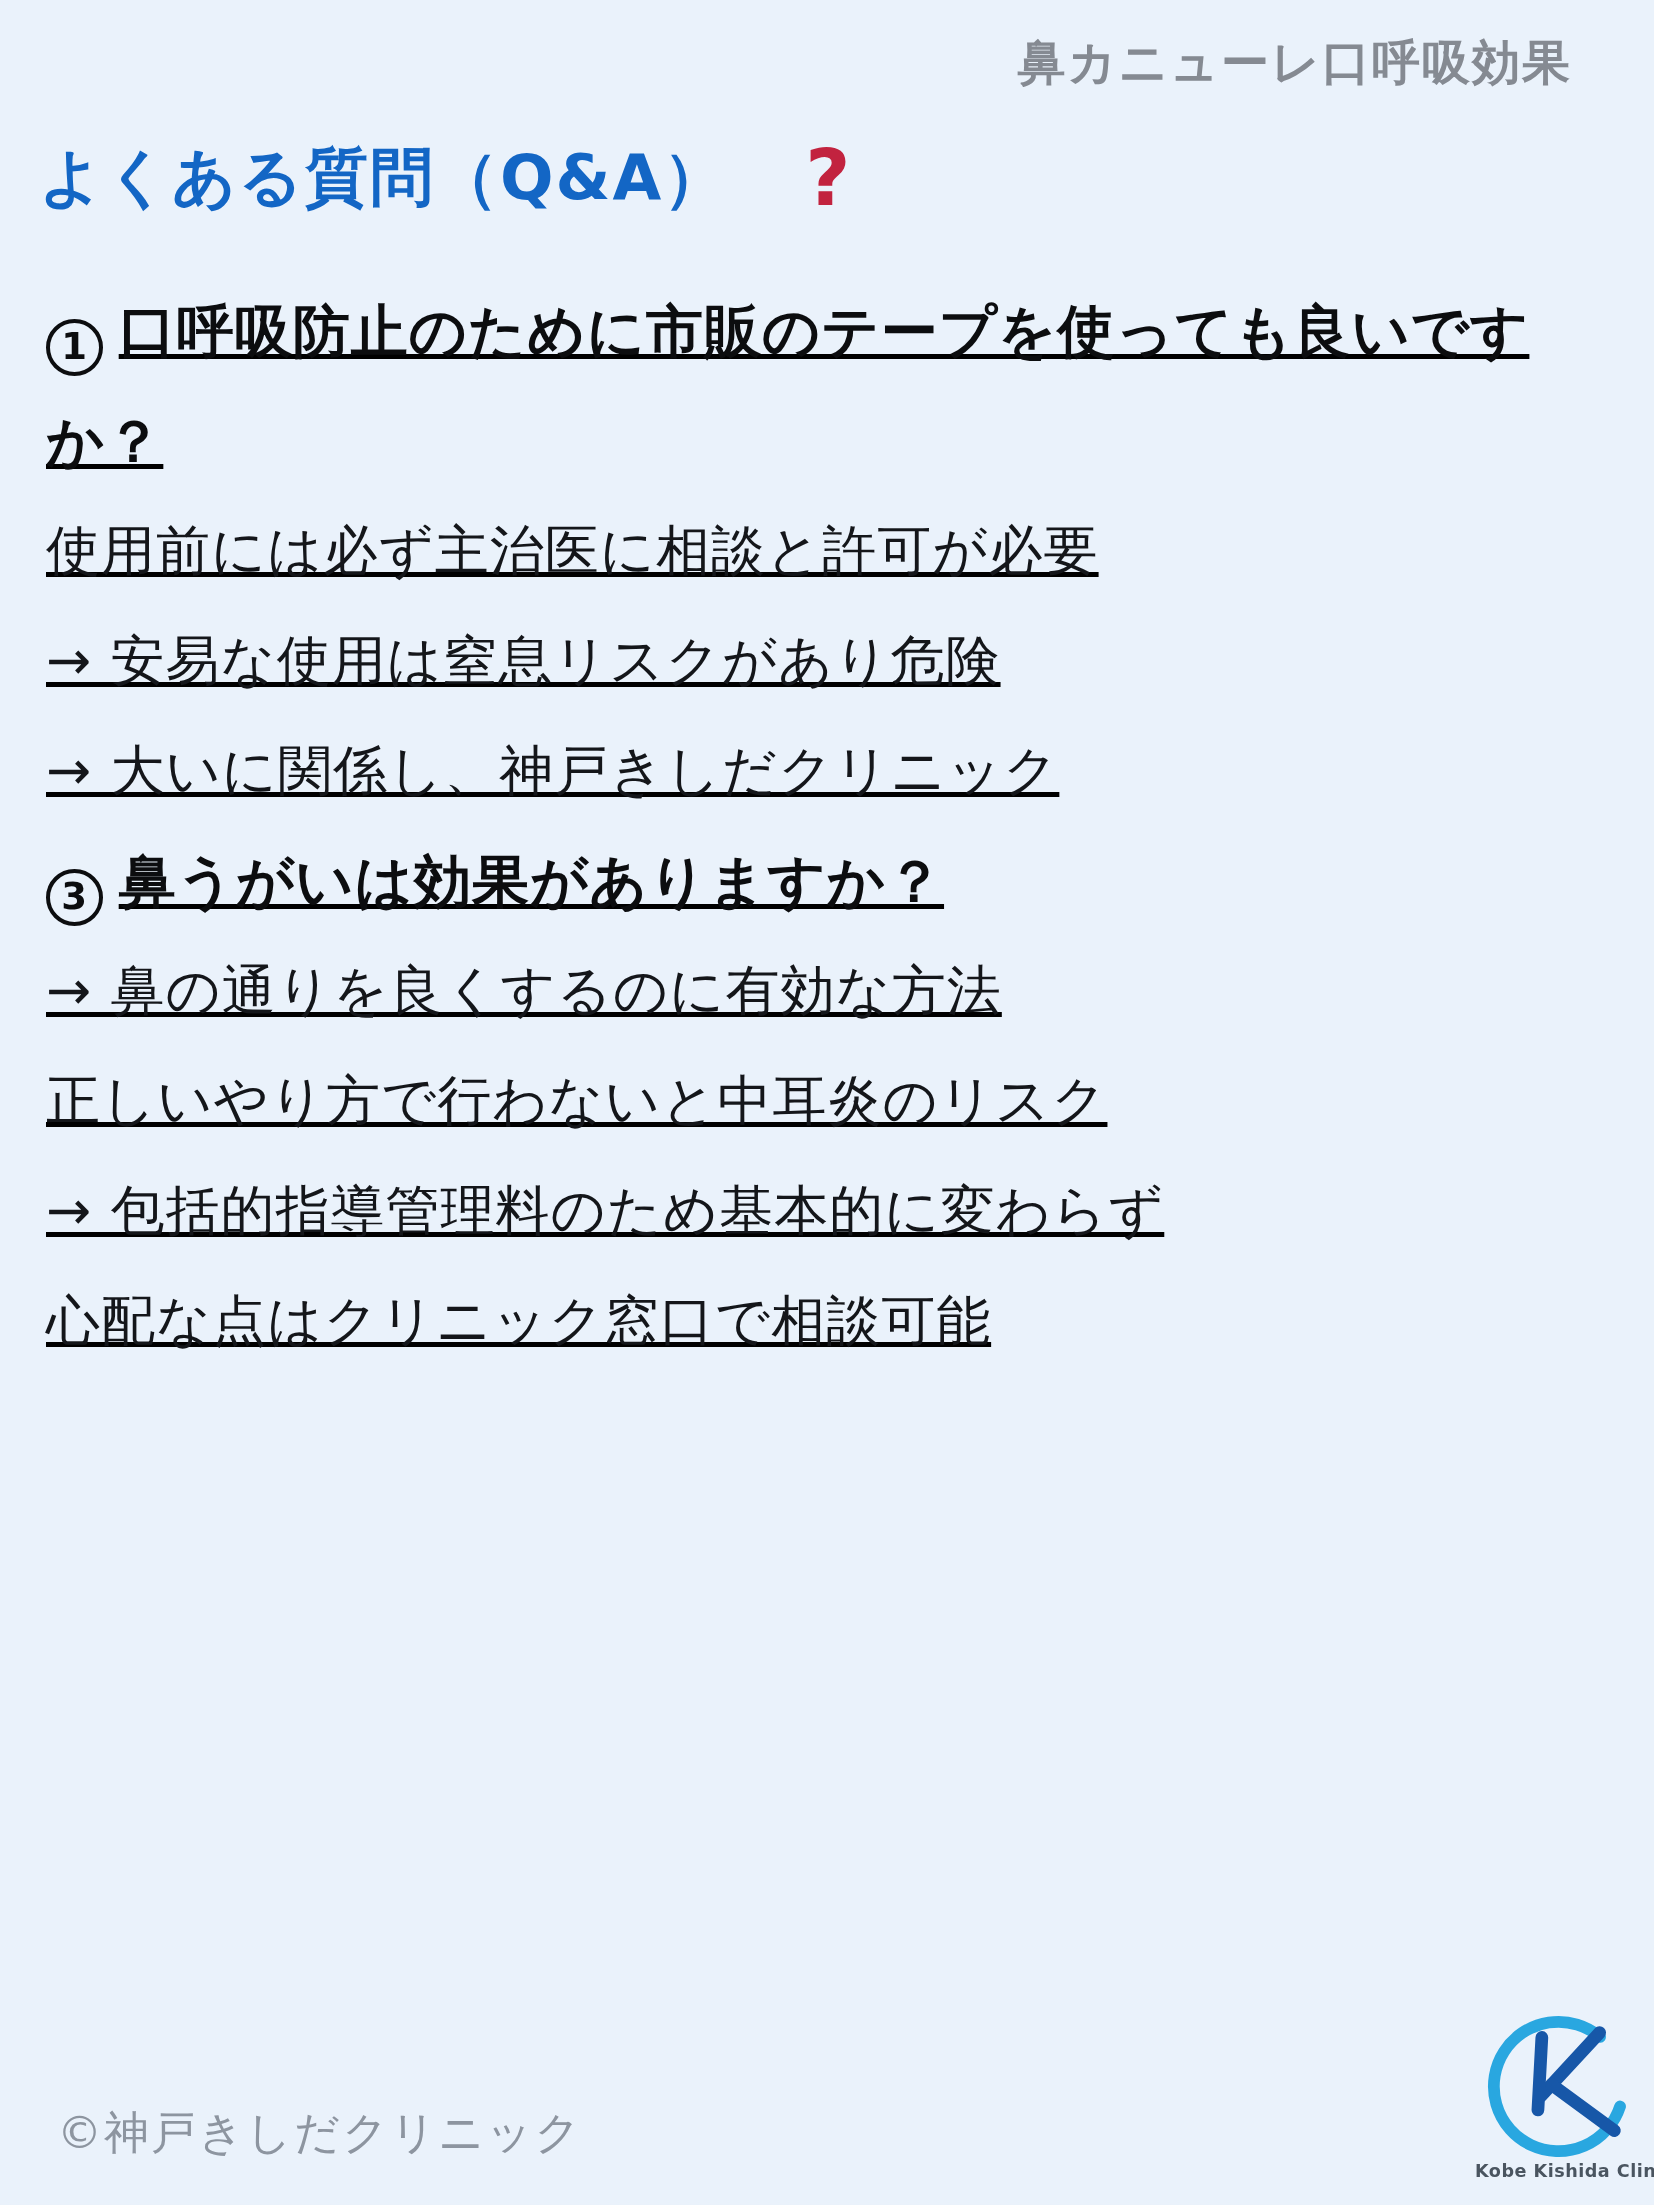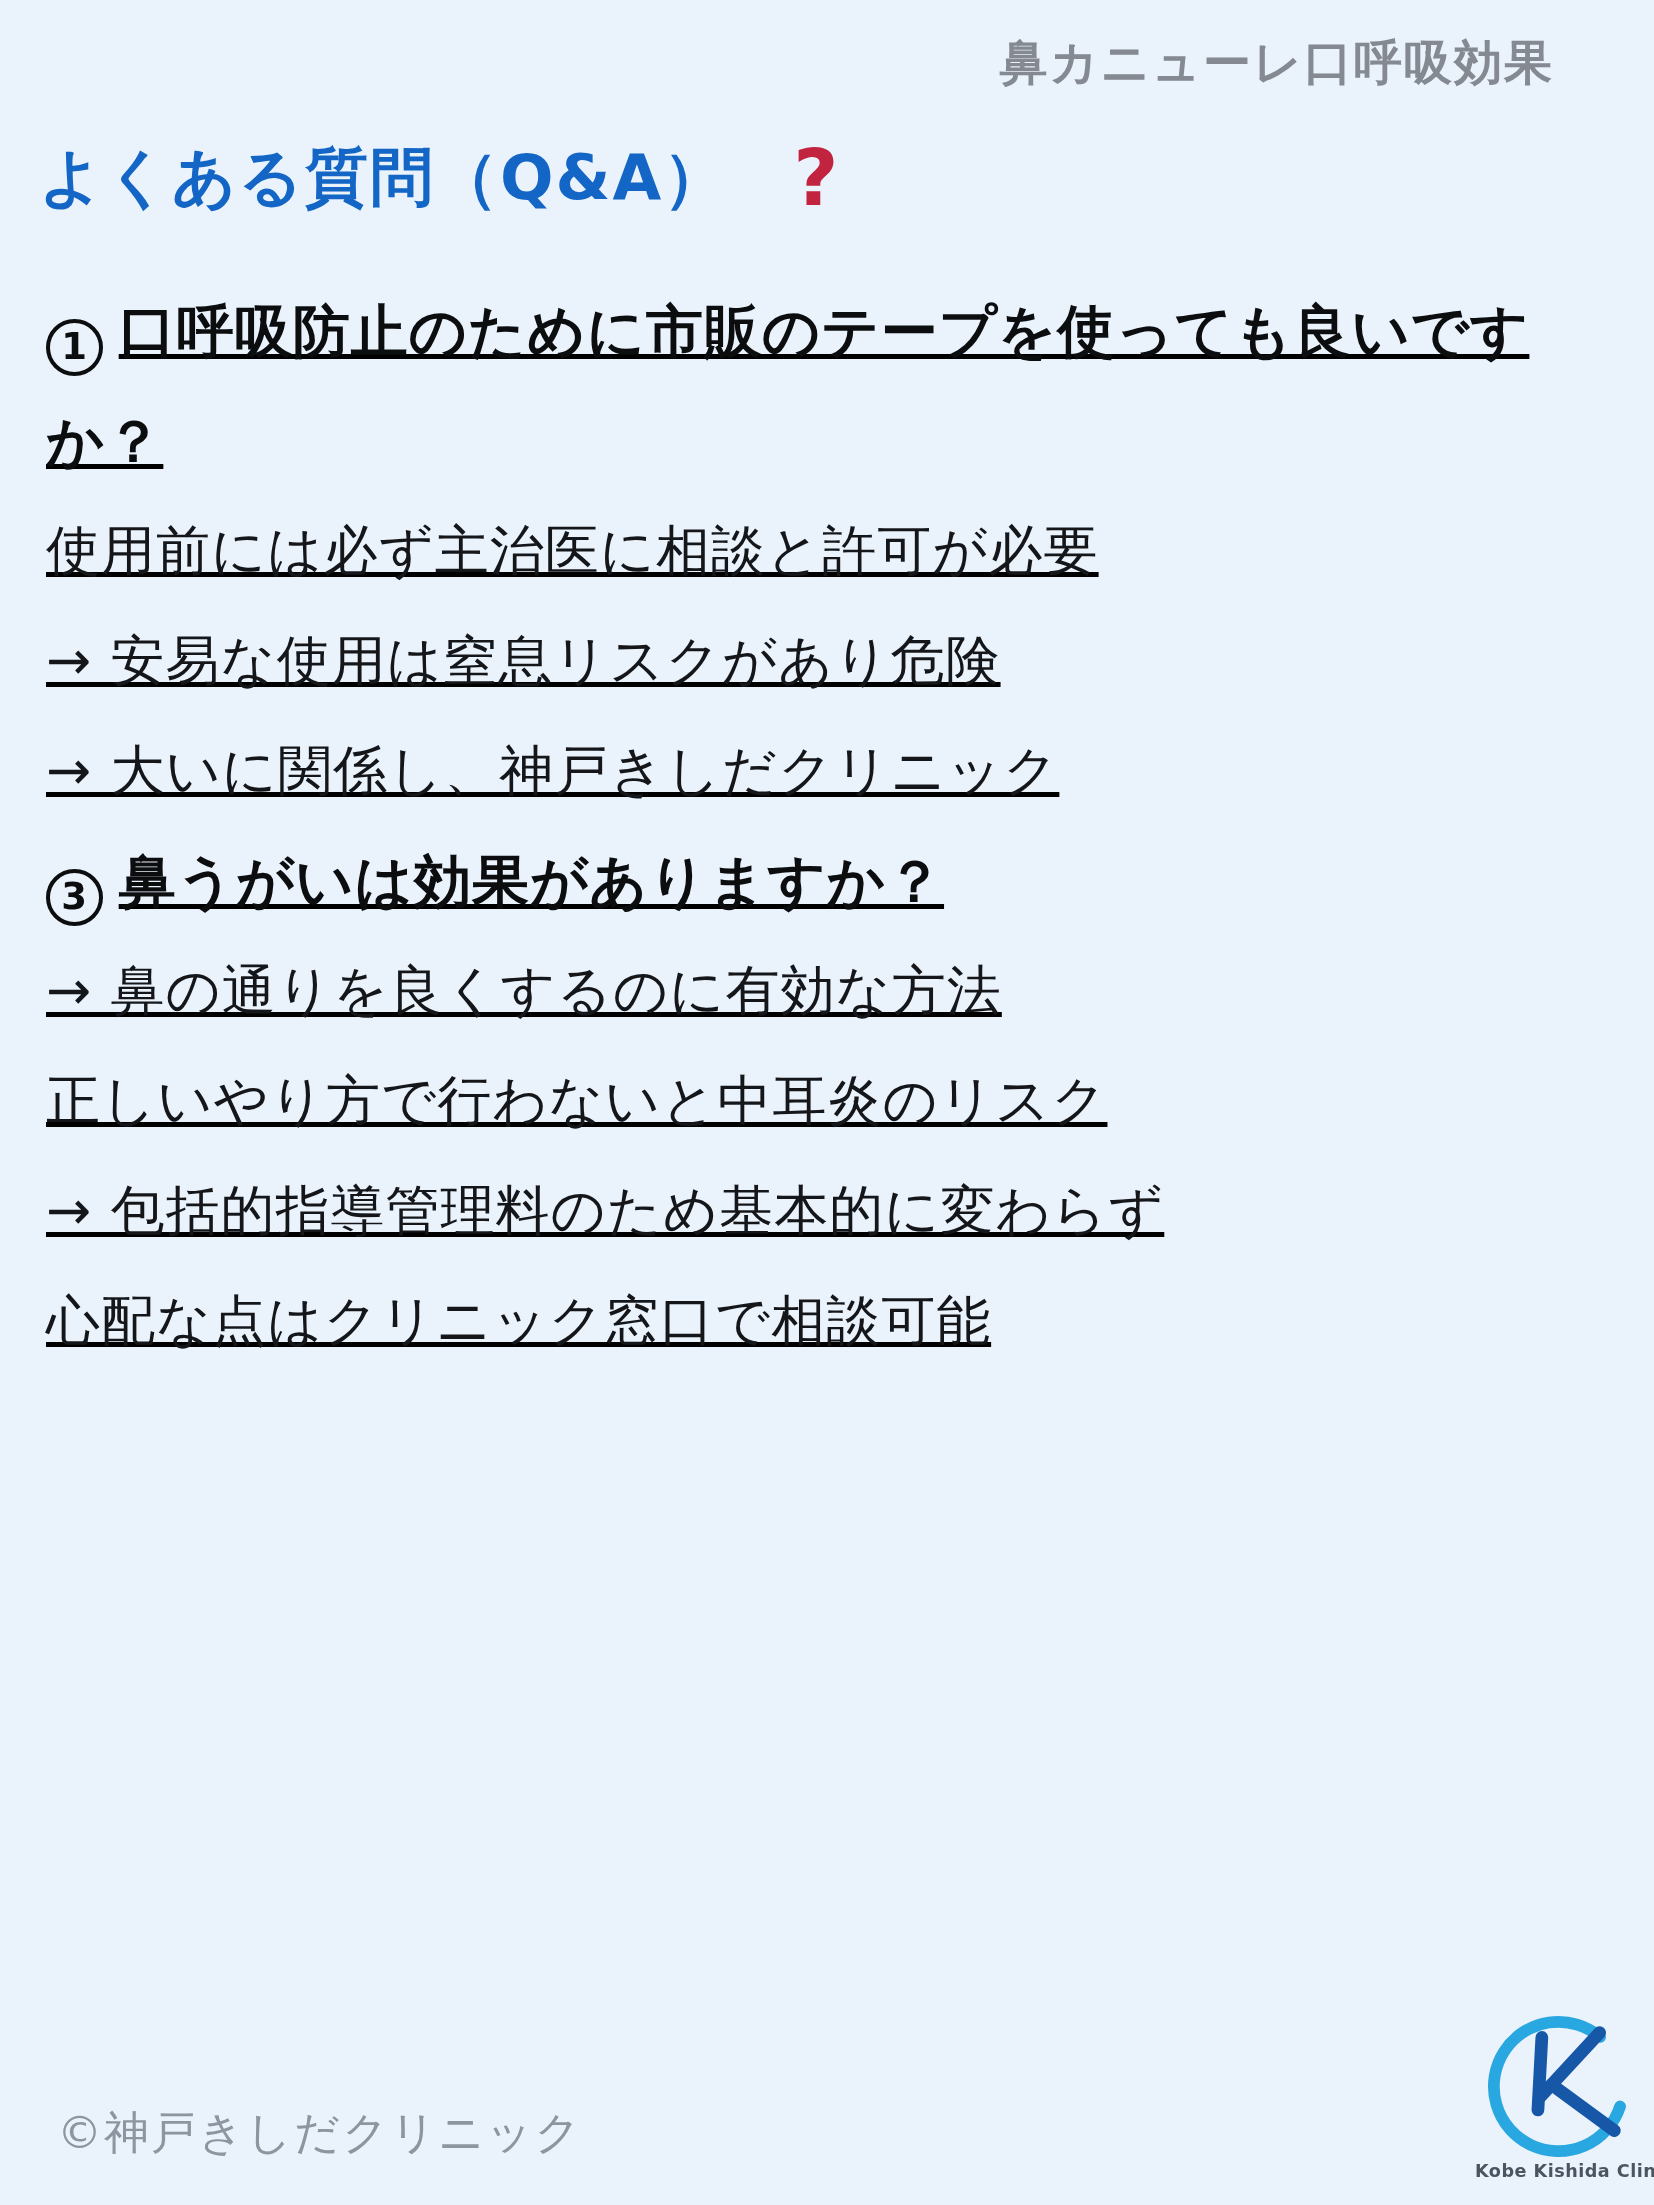--- a/index.html
+++ b/index.html
@@ -11,7 +11,7 @@
     overflow:hidden;
   }
   .doc-label{
-    position:absolute;top:31px;right:100px;
+    position:absolute;top:31px;right:82px;
     font-size:48px;font-weight:700;color:#858a92;letter-spacing:2px;
     white-space:nowrap;
   }

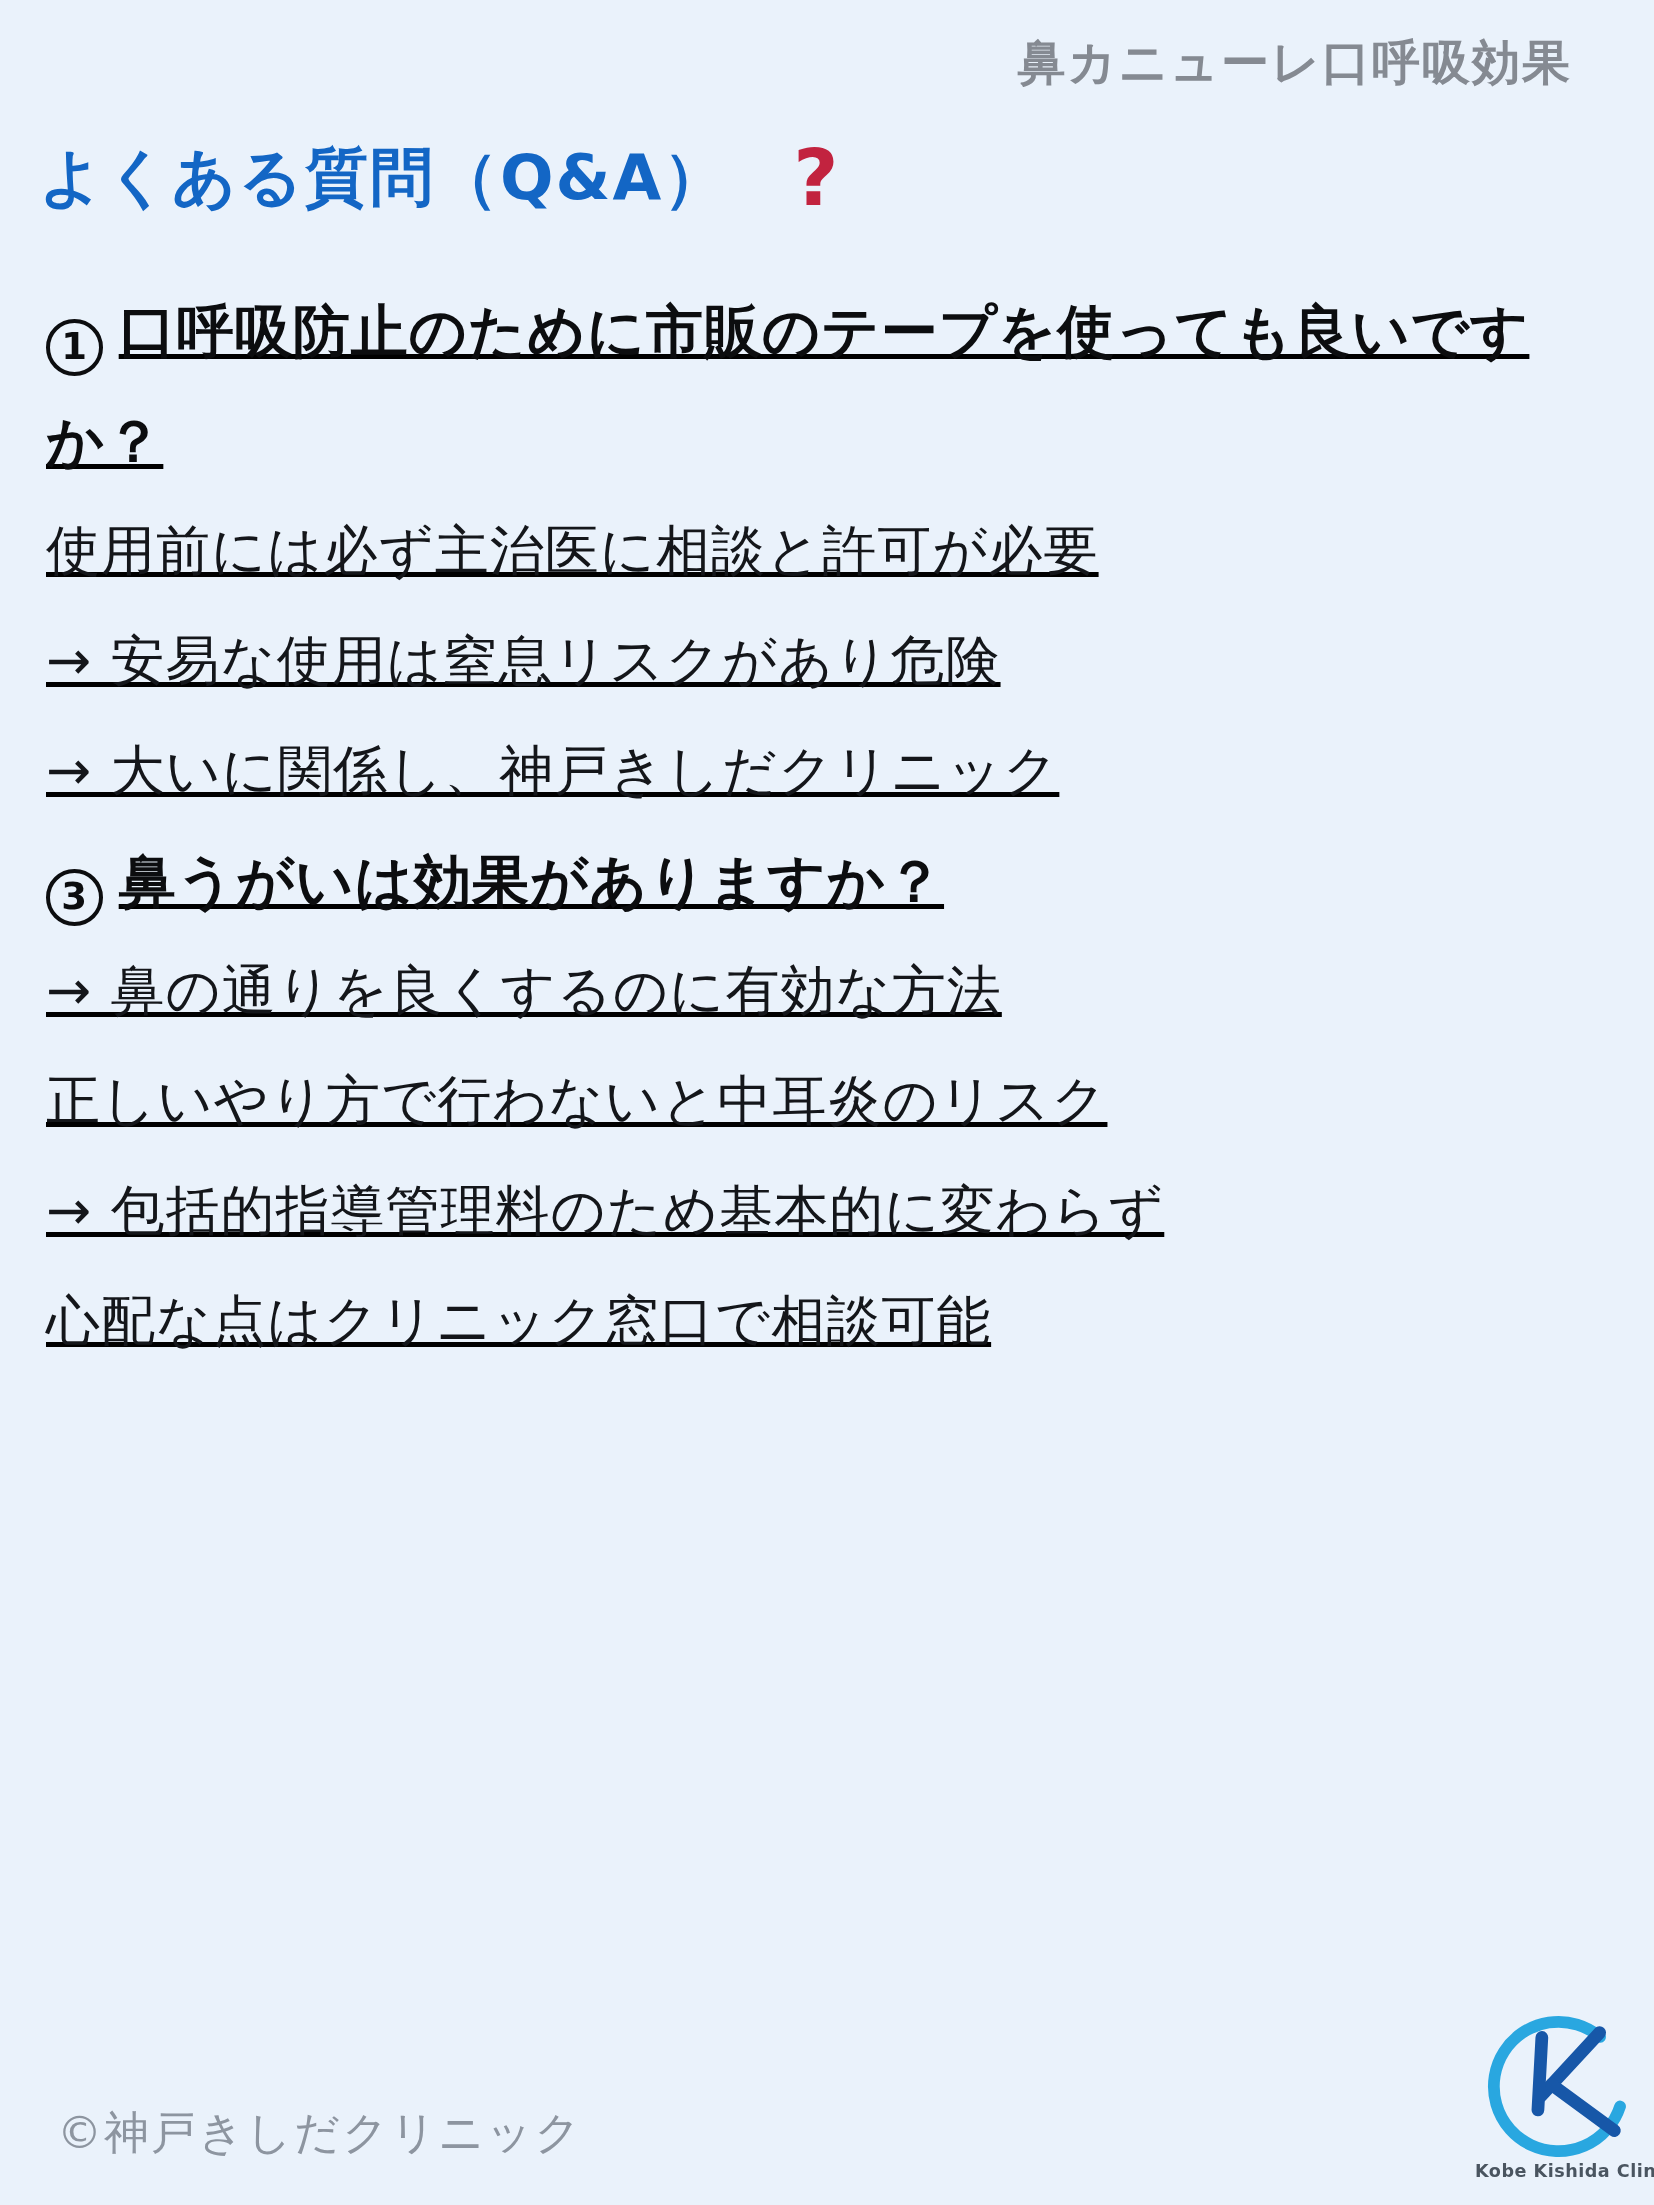--- a/index.html
+++ b/index.html
@@ -17,7 +17,7 @@
   }
   .title-row{
     position:absolute;top:137px;left:39px;
-    display:flex;align-items:flex-start;white-space:nowrap;
+    display:flex;align-items:flex-start;white-space:nowrap;gap:12px;
   }
   .title-text{
     font-size:63px;font-weight:800;color:#1366c5;letter-spacing:2px;line-height:1.3;

